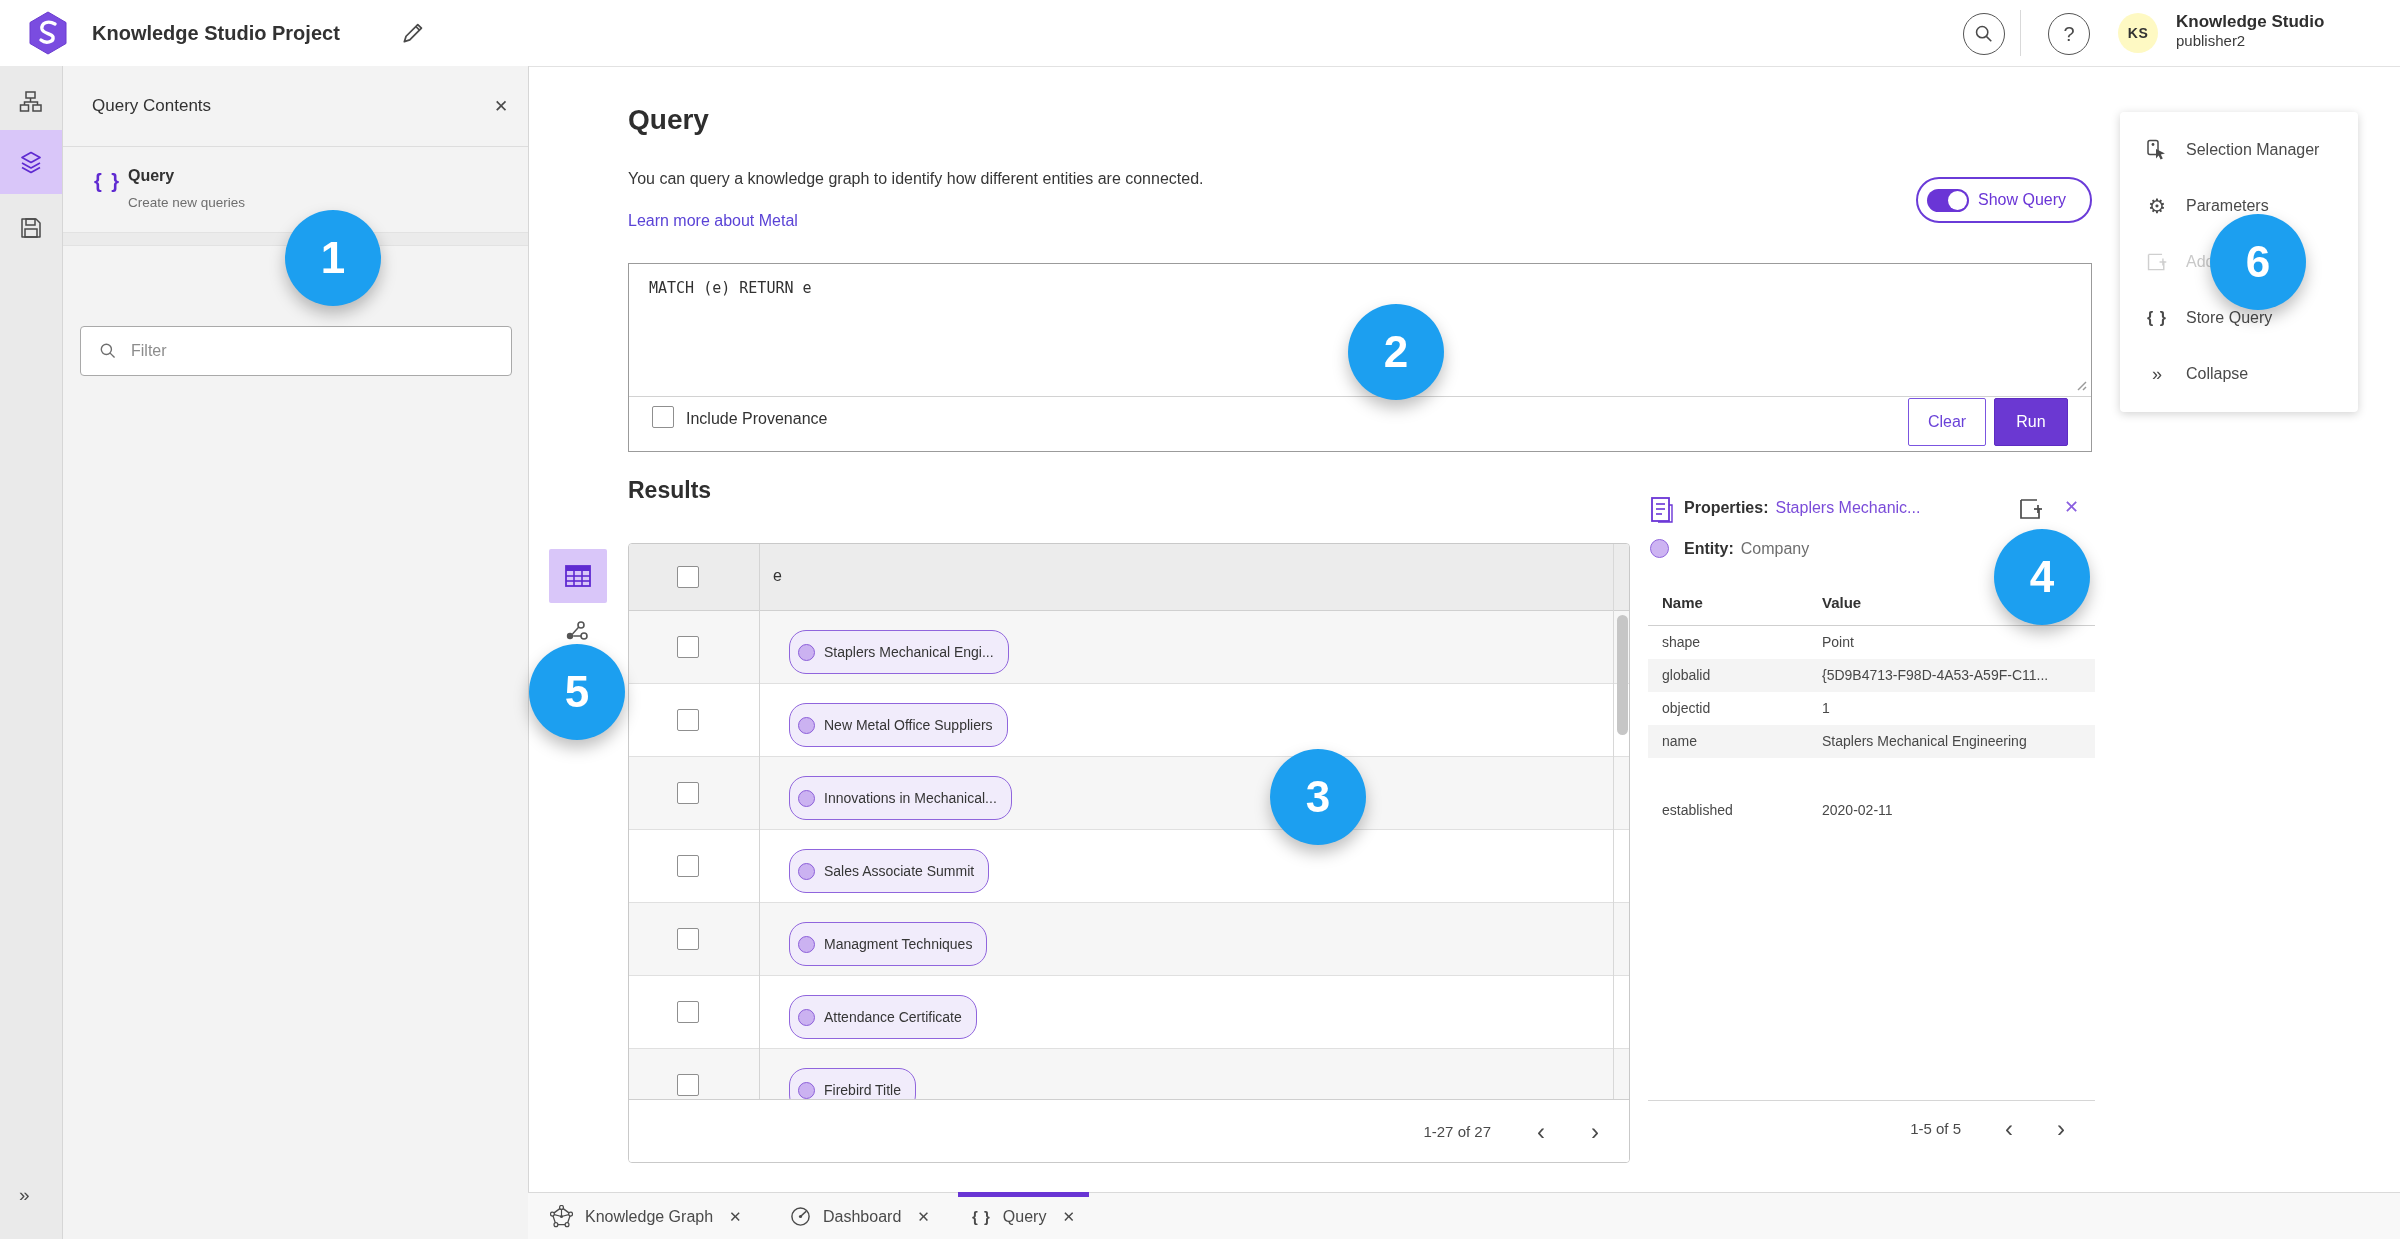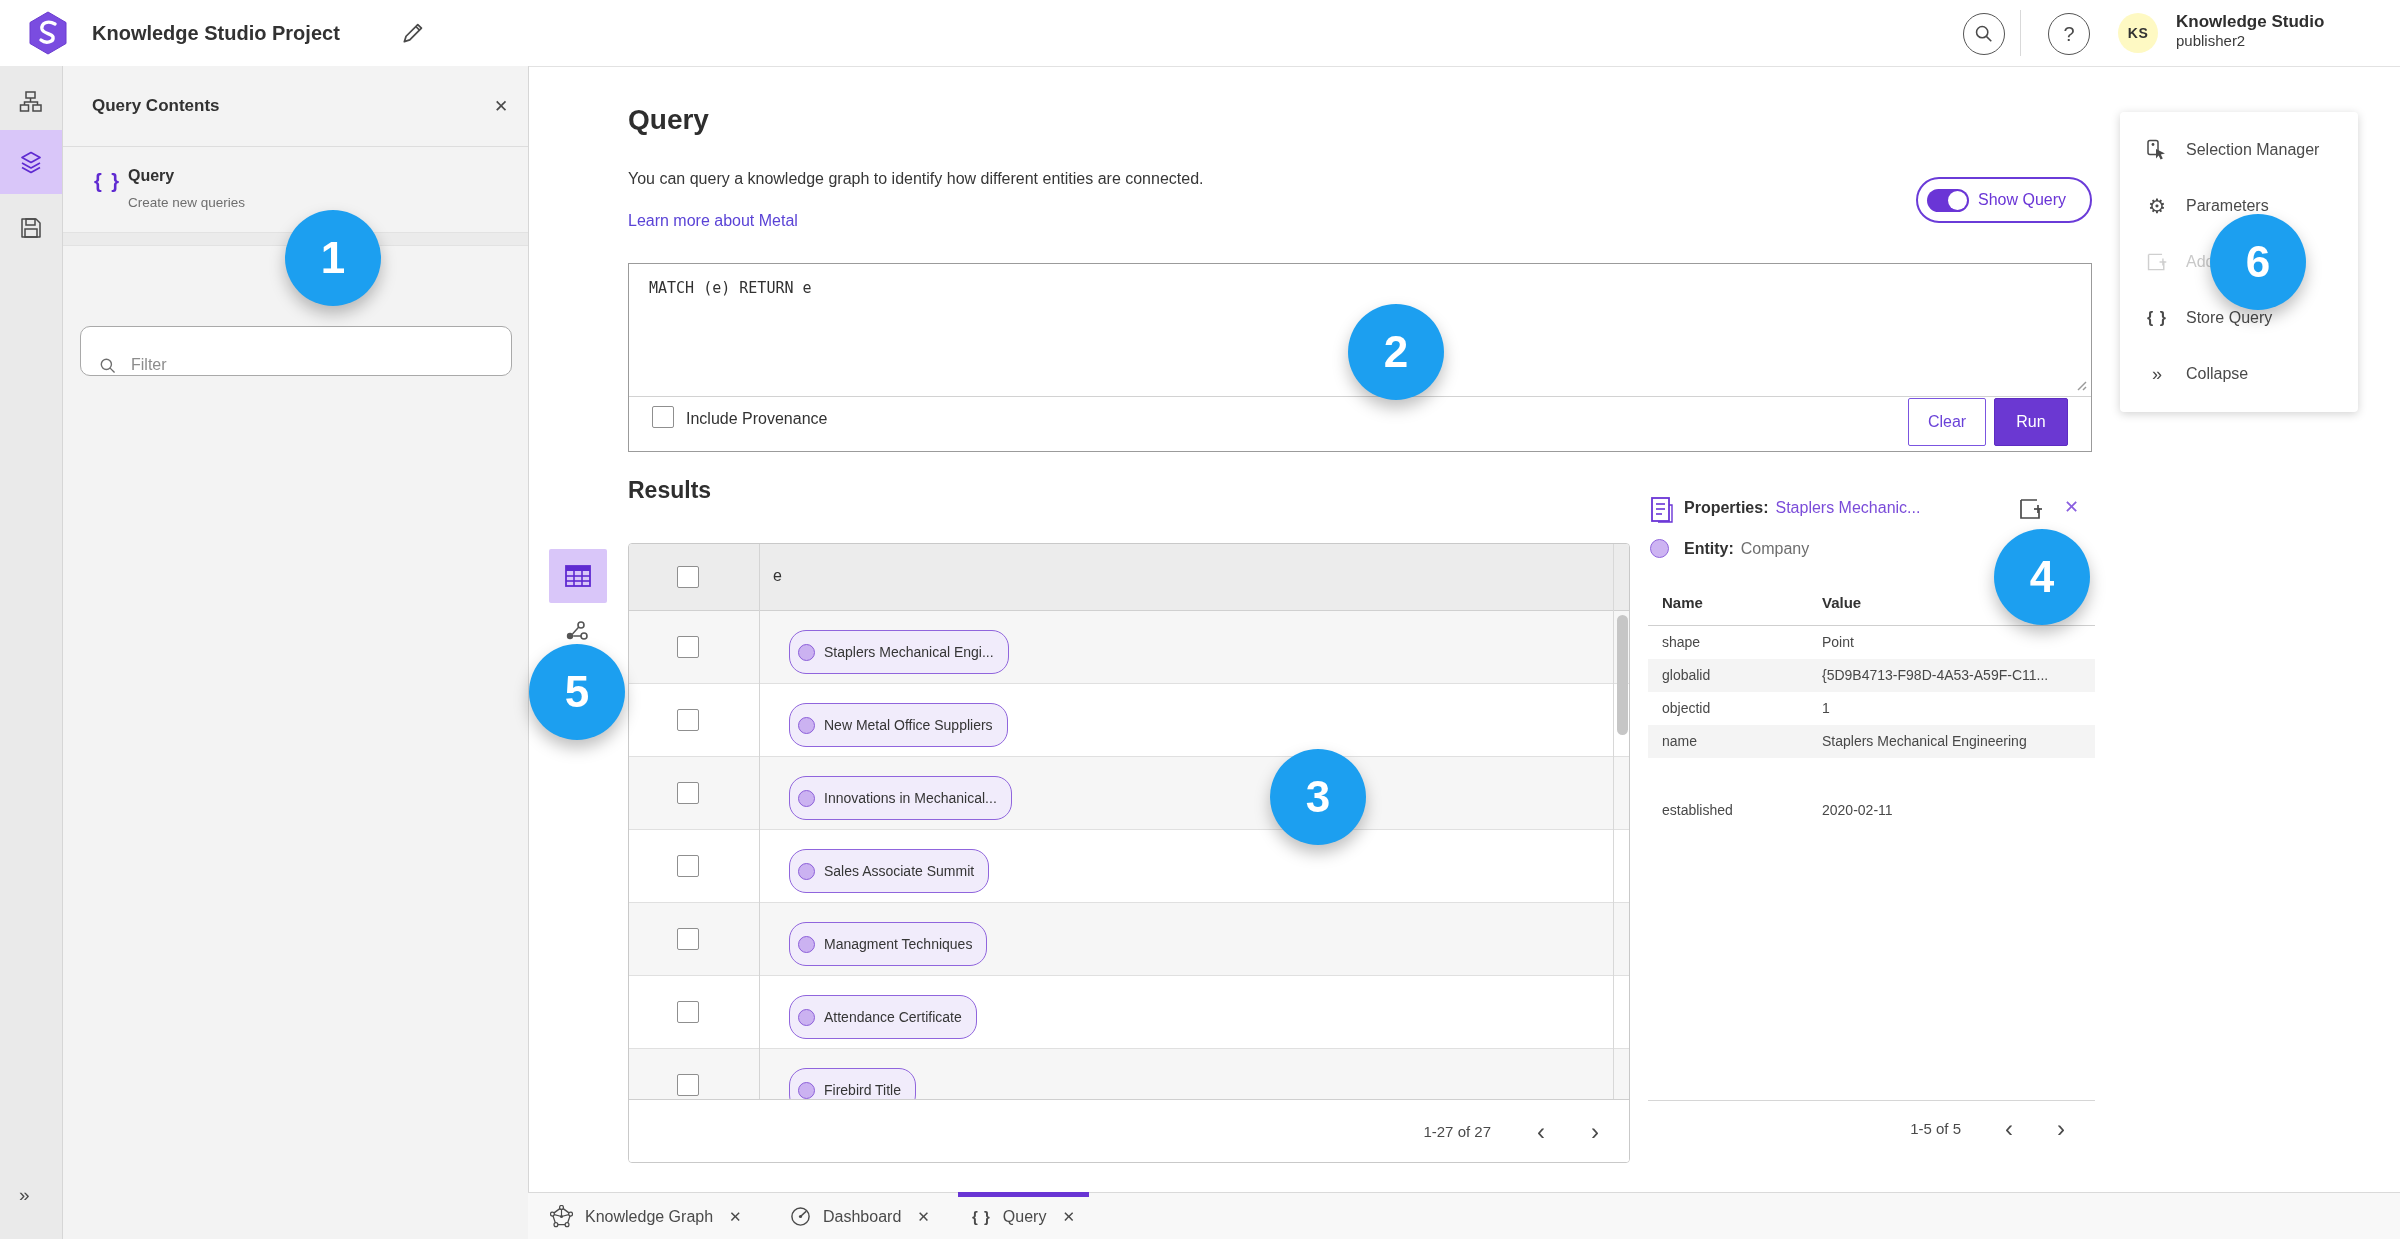--- a/index.html
+++ b/index.html
@@ -28,7 +28,7 @@
 
   
   .panel{left:63px;top:66px;width:465px;height:1173px;background:#f3f3f3;border-right:1px solid #d6d6d6;}
-  .panel-title{left:92px;top:96px;font-size:17px;font-weight:700;color:#323232;}
+  .panel-title{left:92px;top:96px;font-size:17px;font-weight:400;color:#323232;}
   .panel-close{left:494px;top:96px;font-size:17px;color:#4a4a4a;cursor:pointer;}
   .pdiv{left:63px;width:465px;height:1px;background:#ddd;}
   .panel-gap{left:63px;top:232px;width:465px;height:12px;background:#ebebeb;border-top:1px solid #e2e2e2;border-bottom:1px solid #e2e2e2;}

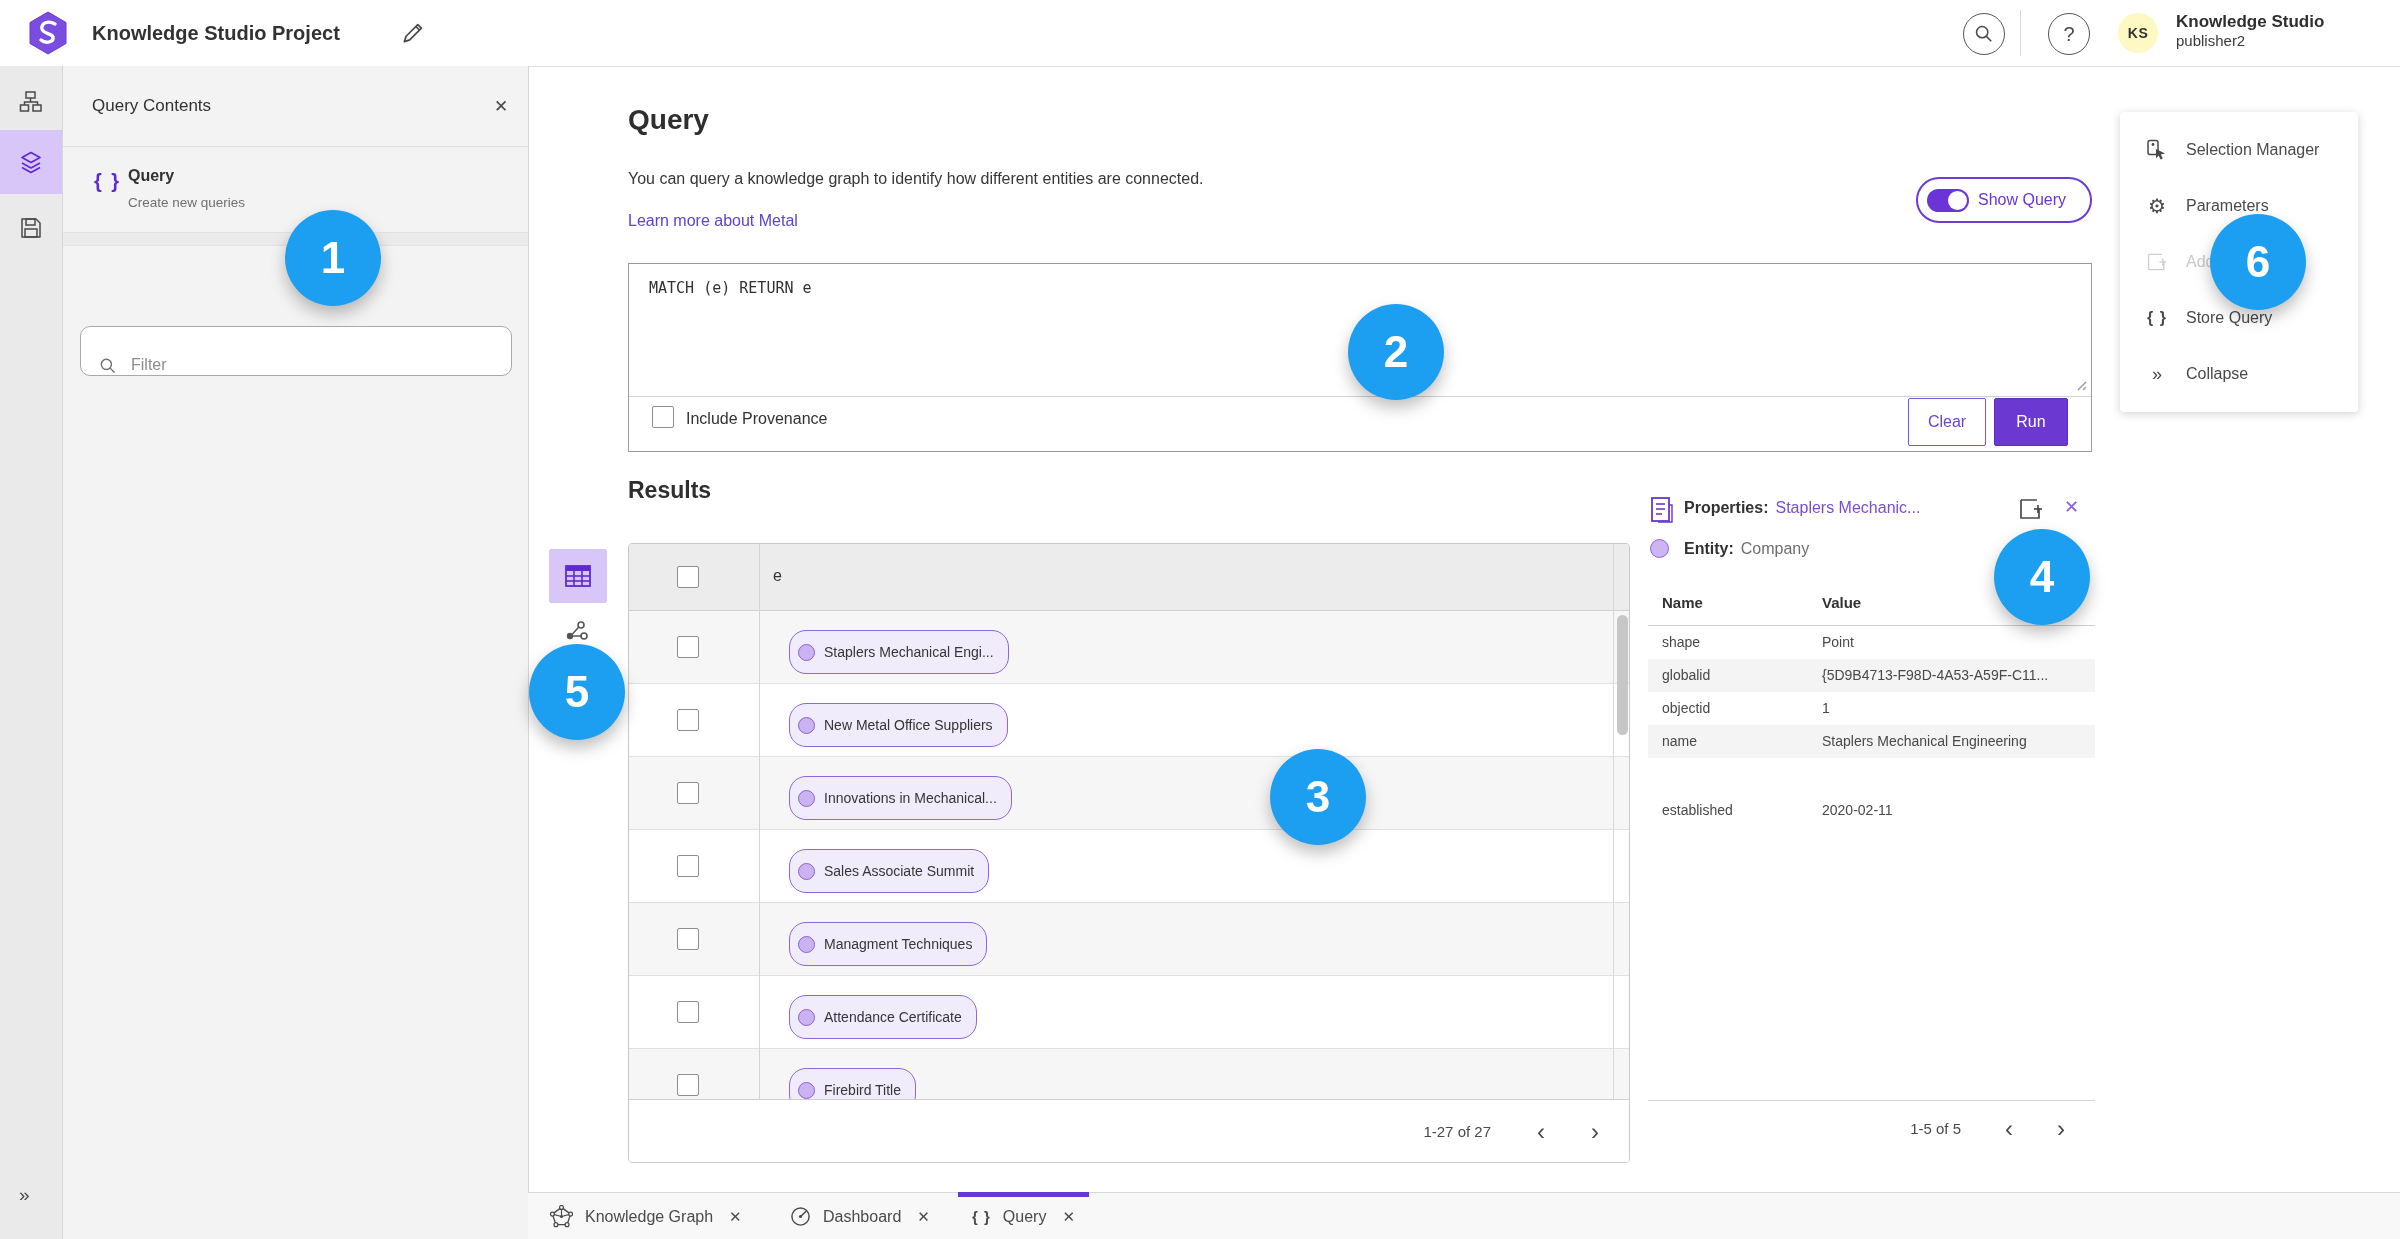--- a/index.html
+++ b/index.html
@@ -35,8 +35,8 @@
   .braces{font-weight:700;letter-spacing:2px;}
   .item-label{font-size:16px;font-weight:700;color:#323232;}
   .item-desc{font-size:13.5px;color:#6e6e6e;}
-  .filter-box{left:80px;top:326px;width:432px;height:50px;background:#fff;border:1px solid #a9a9a9;border-radius:10px;
-              display:flex;align-items:flex-end;padding-left:18px;gap:12px;box-sizing:border-box;}
+  .filter-box{left:80px;top:326px;width:432px;height:50px;background:#fff;border:1px solid #a9a9a9;border-radius:4px;
+              display:flex;align-items:center;padding-left:18px;gap:12px;box-sizing:border-box;}
   .filter-box input{border:none;outline:none;font-size:16px;color:#323232;background:transparent;width:330px;
                     font-family:"Liberation Sans",sans-serif;}
   .filter-box input::placeholder{color:#8c8c8c;}

